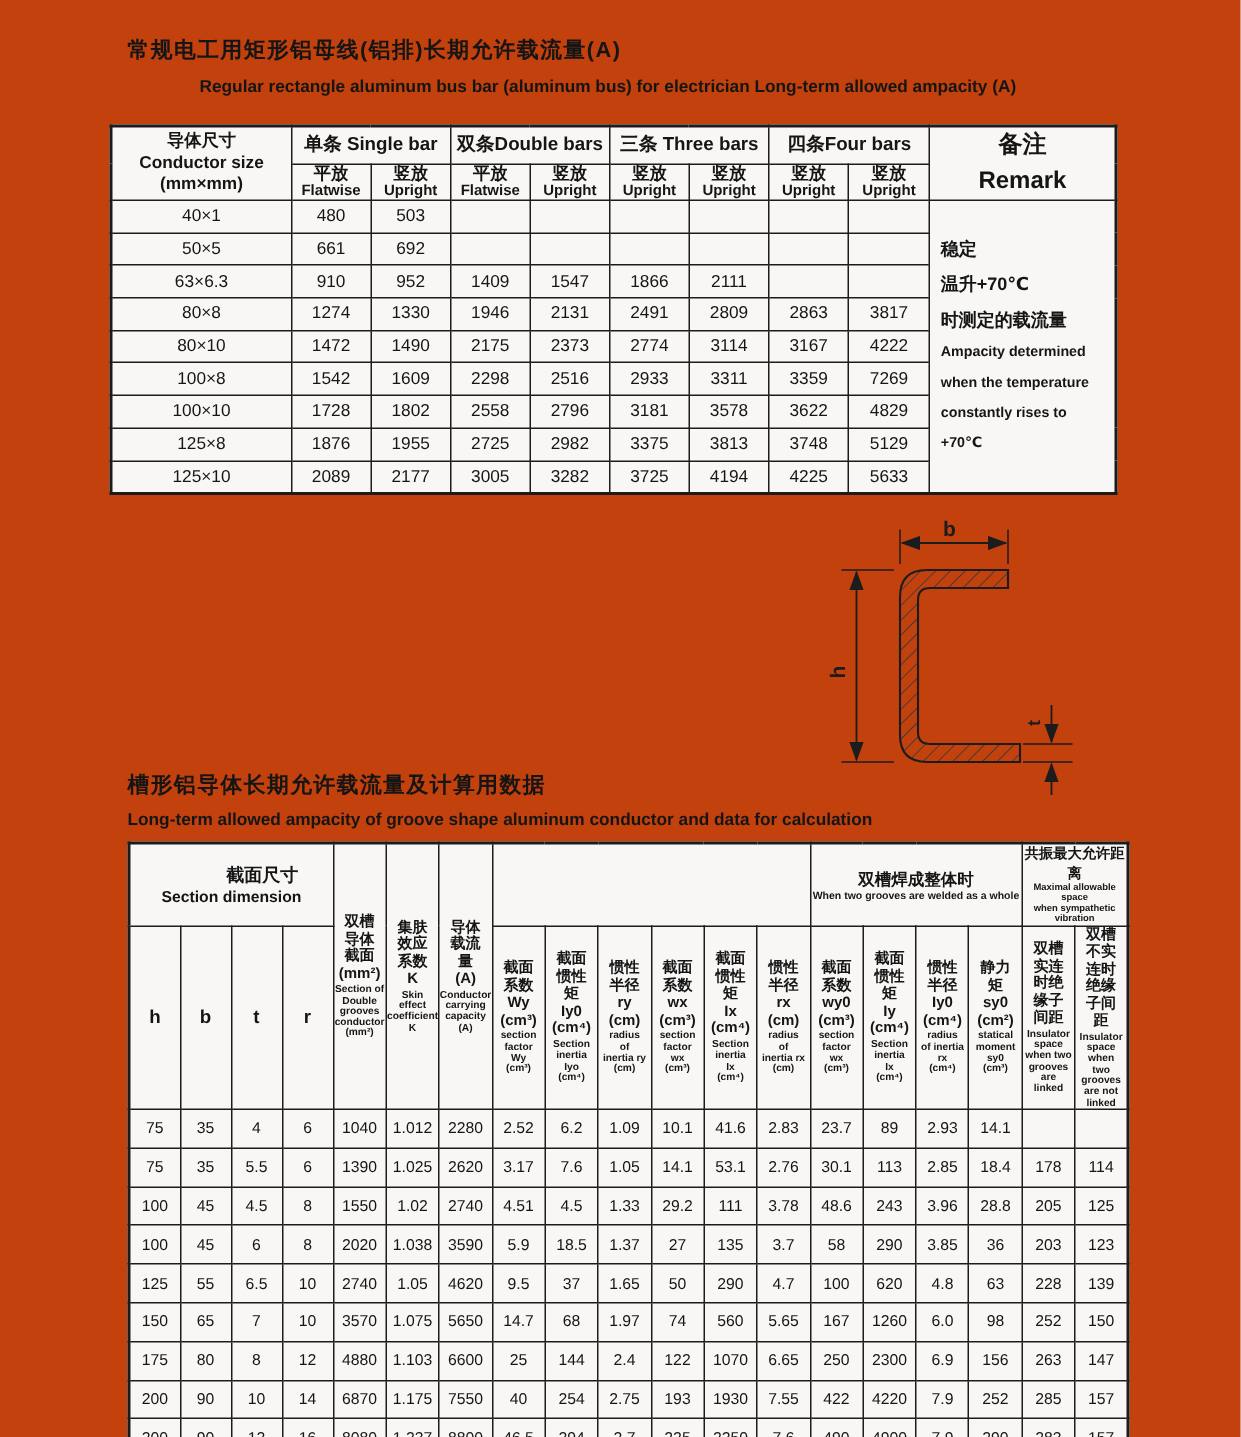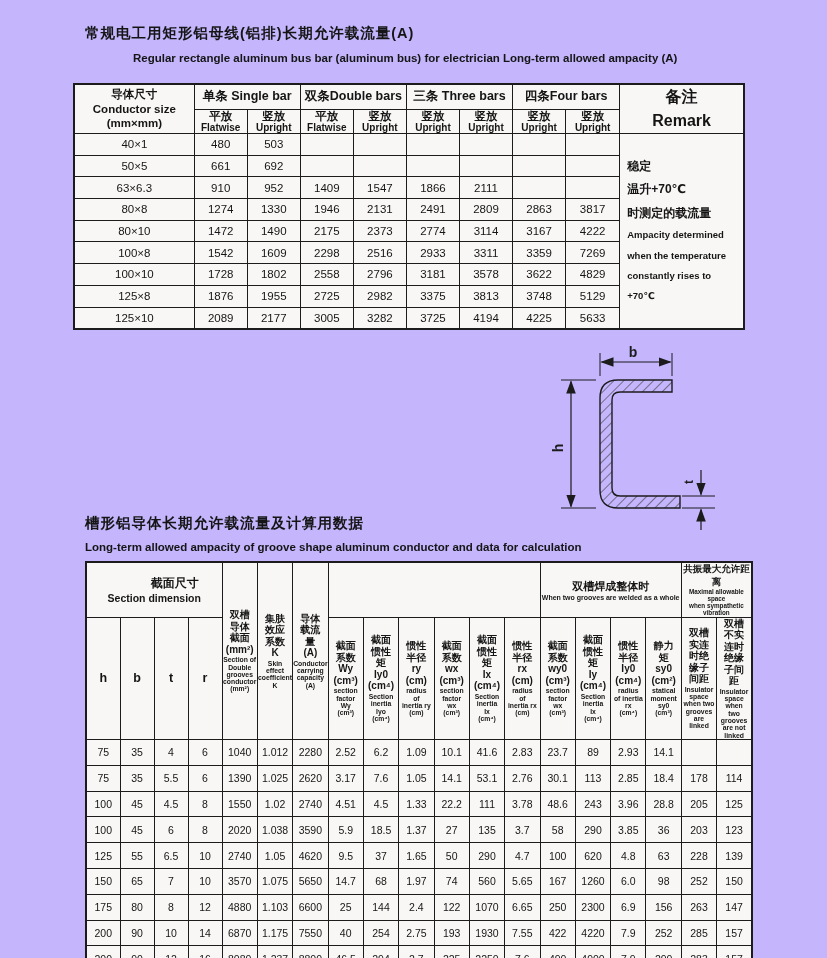--- a/index.html
+++ b/index.html
@@ -7,7 +7,7 @@
   .page {
     position: relative;
     width: 827px; height: 958px;
-    background: #c4b5fd;
+    background: #c2410c;
     font-family: "Liberation Sans", "DejaVu Sans", sans-serif;
     color: #151515;
     overflow: hidden;

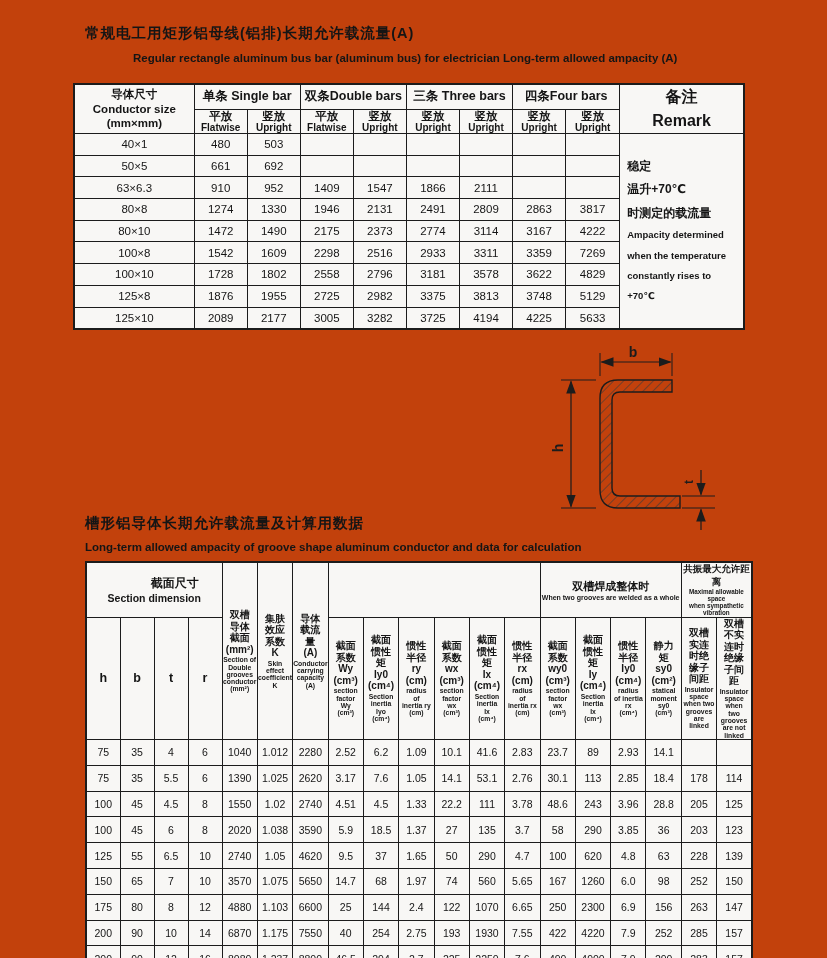--- a/index.html
+++ b/index.html
@@ -507,7 +507,7 @@
           <td>4.51</td>
           <td>4.5</td>
           <td>1.33</td>
-          <td>22.2</td>
+          <td>29.2</td>
           <td>111</td>
           <td>3.78</td>
           <td>48.6</td>

